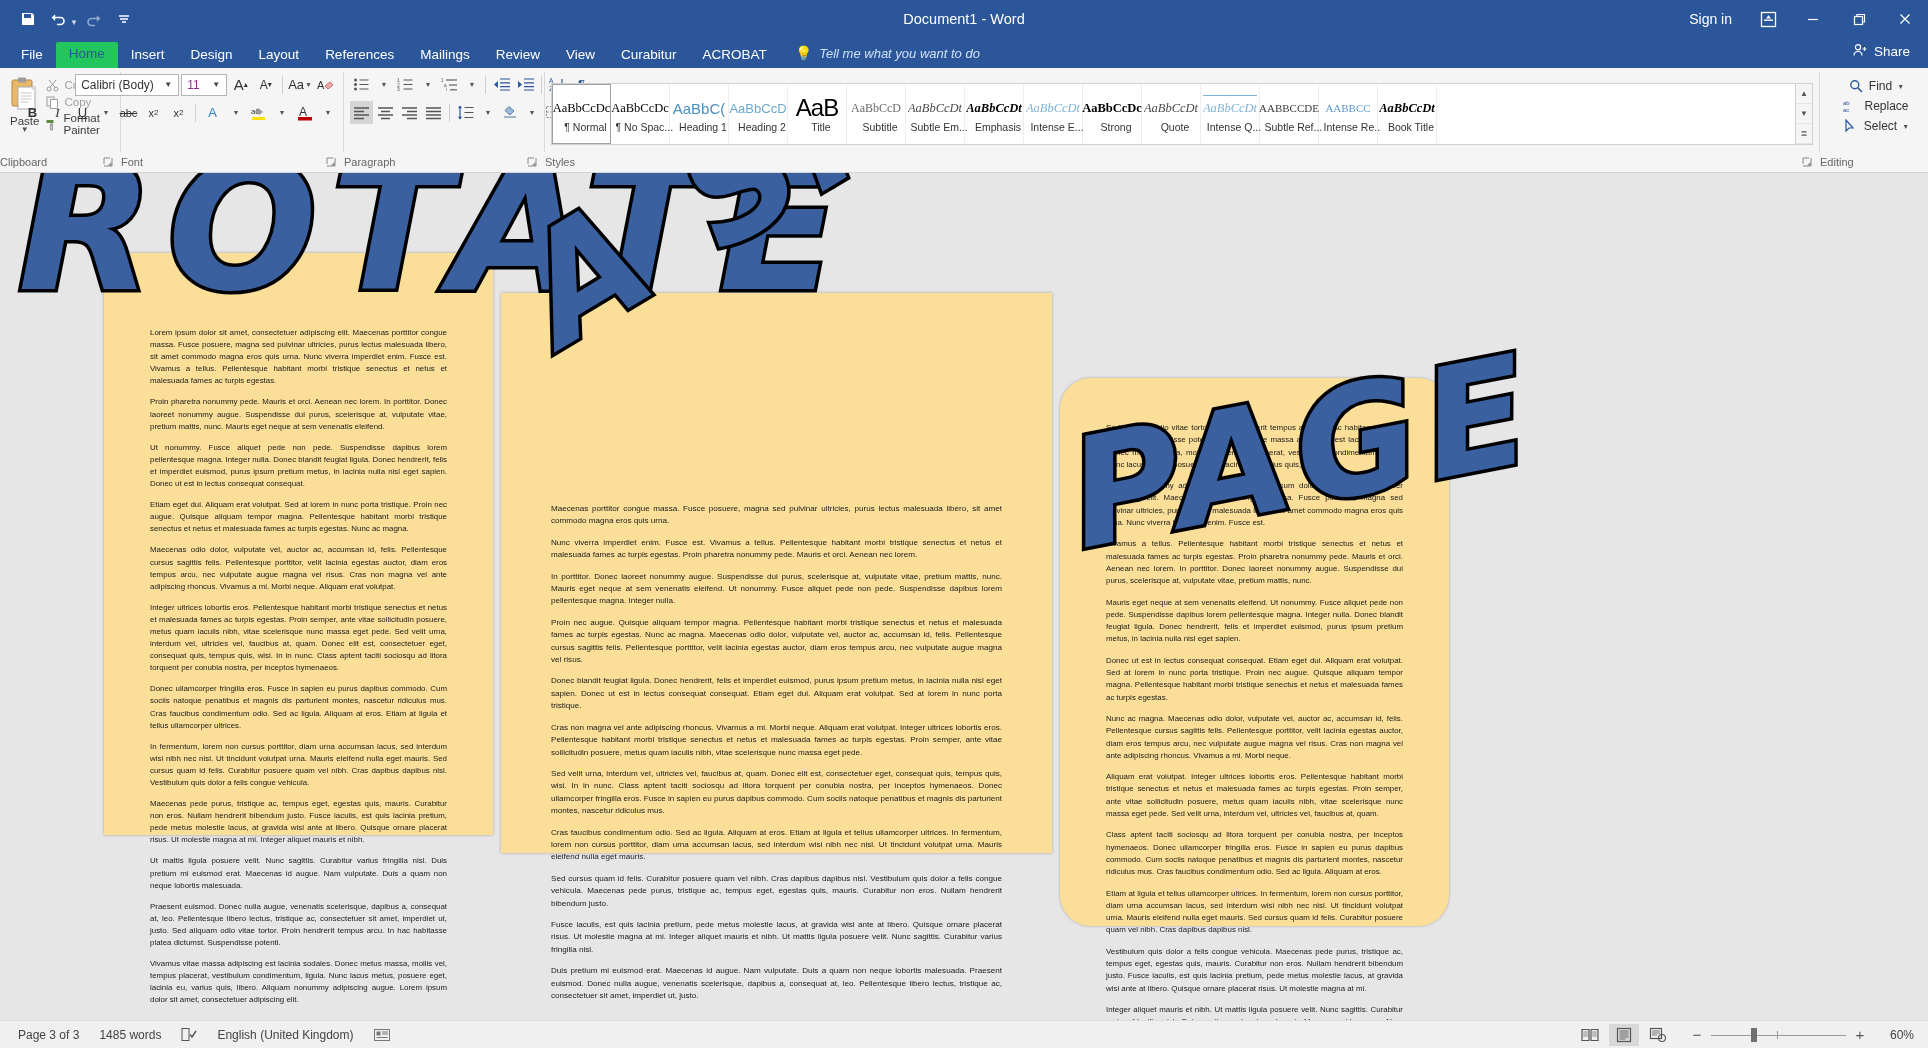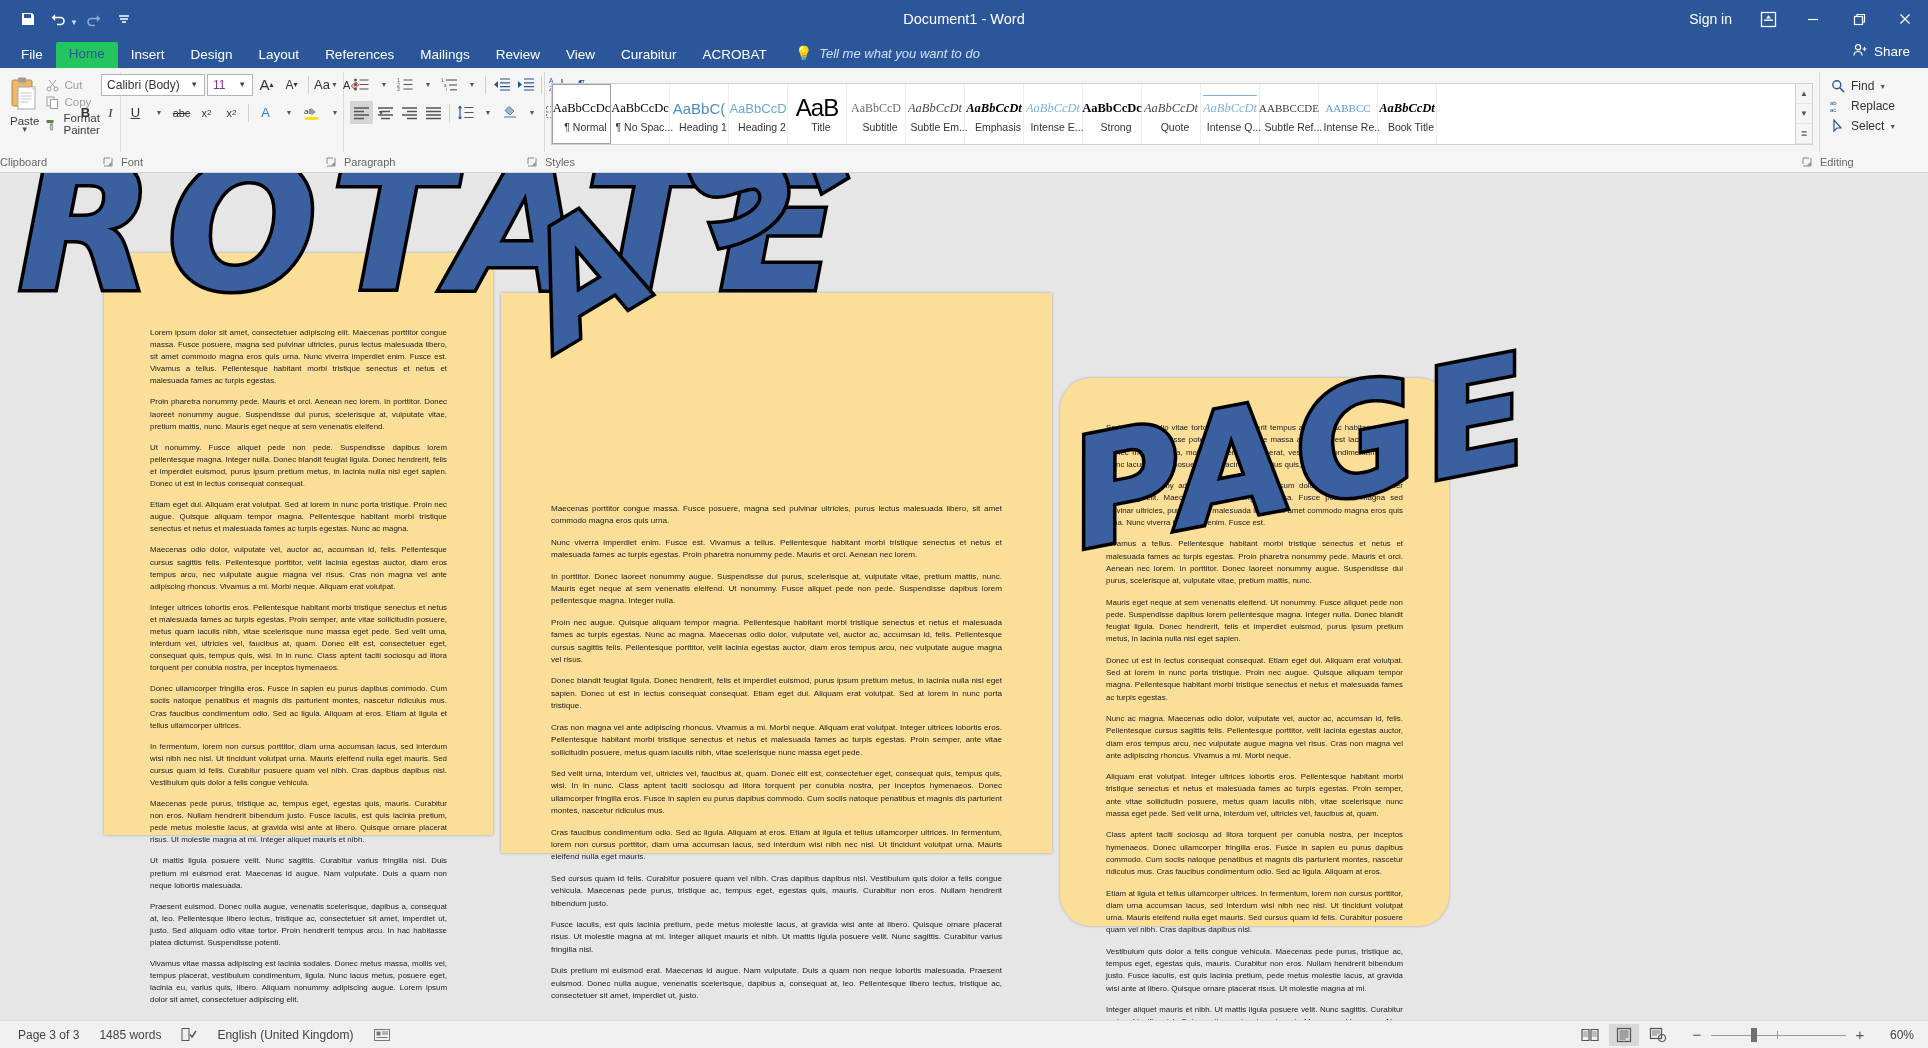--- a/index.html
+++ b/index.html
@@ -340,7 +340,7 @@
     <div class="rsep"></div>
 
     <div class="rgroup fontgroup">
-      <div class="rgroup-body" style="flex-direction:column;align-items:center;">
+      <div class="rgroup-body" style="flex-direction:column;align-items:flex-end;">
         <div class="font-row">
           <div class="combo fontname">
             <span class="cv">Calibri (Body)</span>

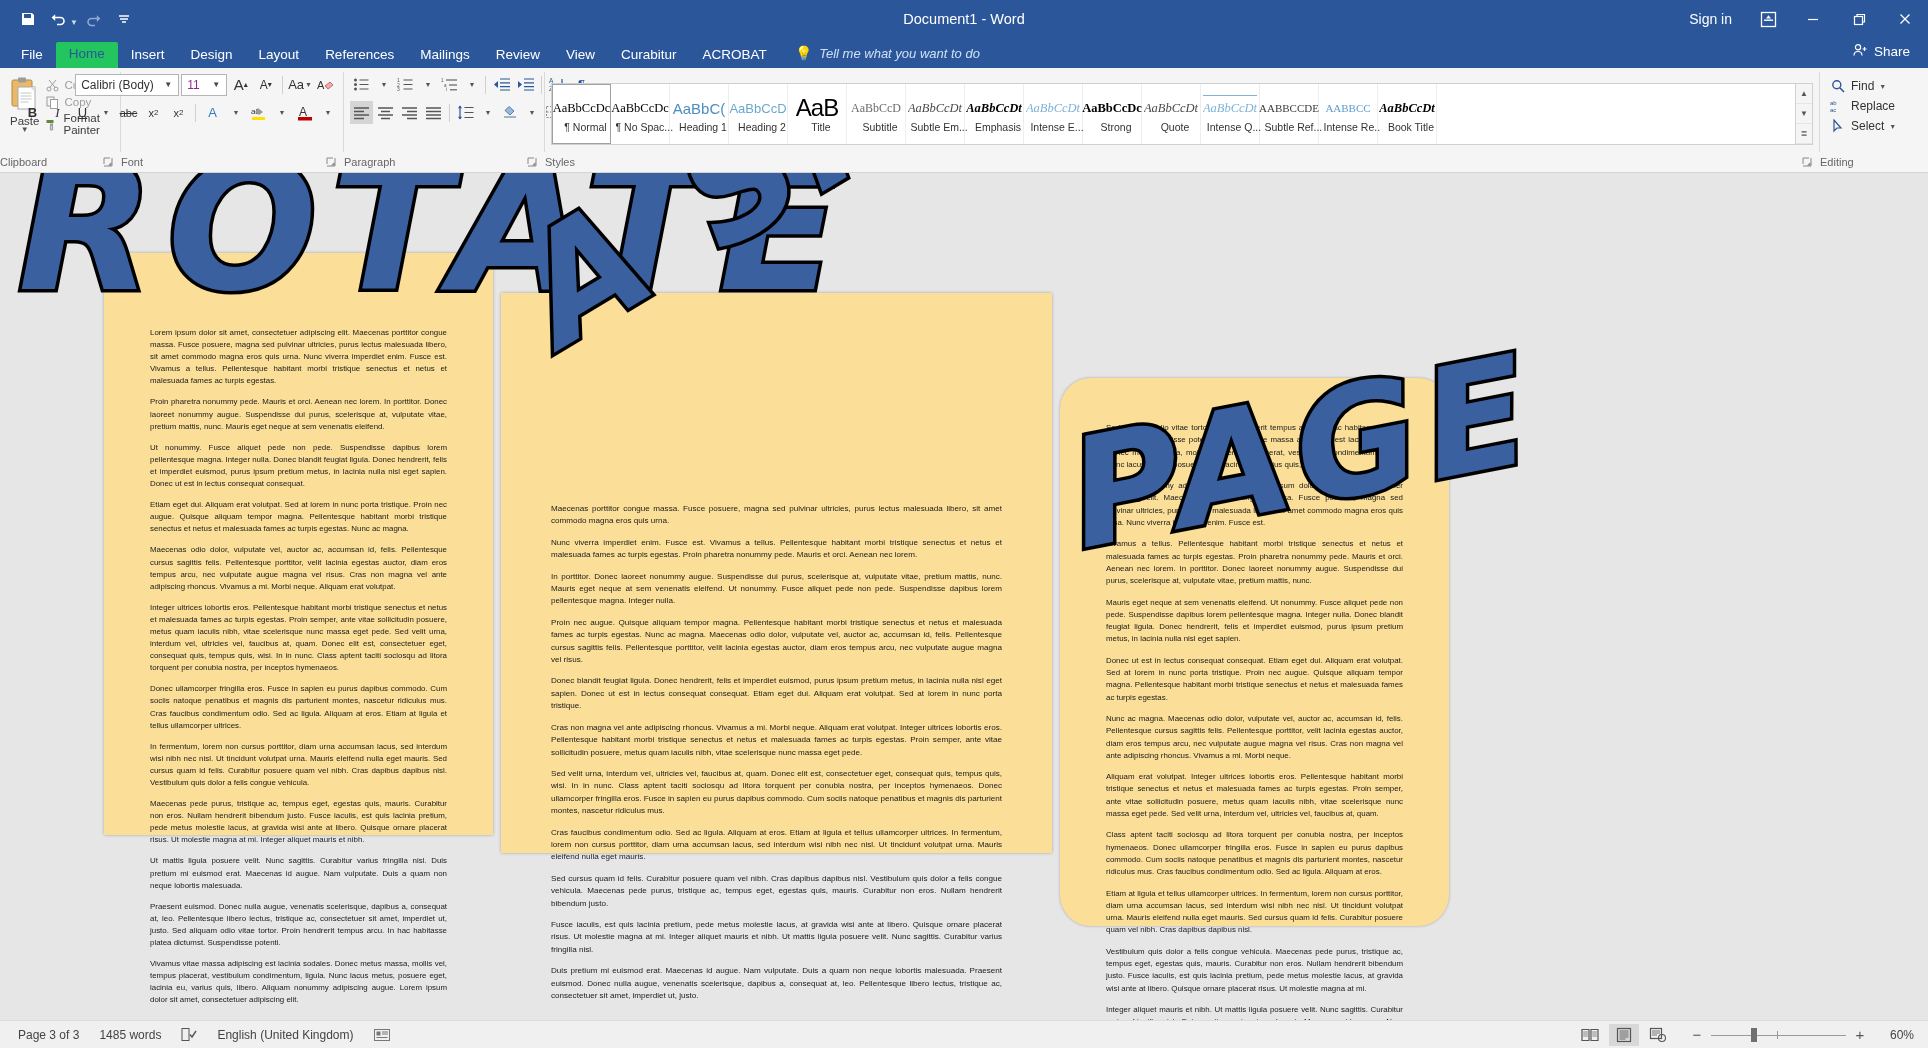--- a/index.html
+++ b/index.html
@@ -629,7 +629,7 @@
     <div class="rsep"></div>
 
     <div class="rgroup editing">
-      <div class="rgroup-body" style="flex-direction:column;align-items:flex-start;padding-top:8px;padding-left:10px;">
+      <div class="rgroup-body" style="flex-direction:column;align-items:center;padding-top:8px;padding-left:10px;">
         <div class="ed-item">
           <span class="ci">
             <svg width="14" height="14" viewBox="0 0 14 14">

